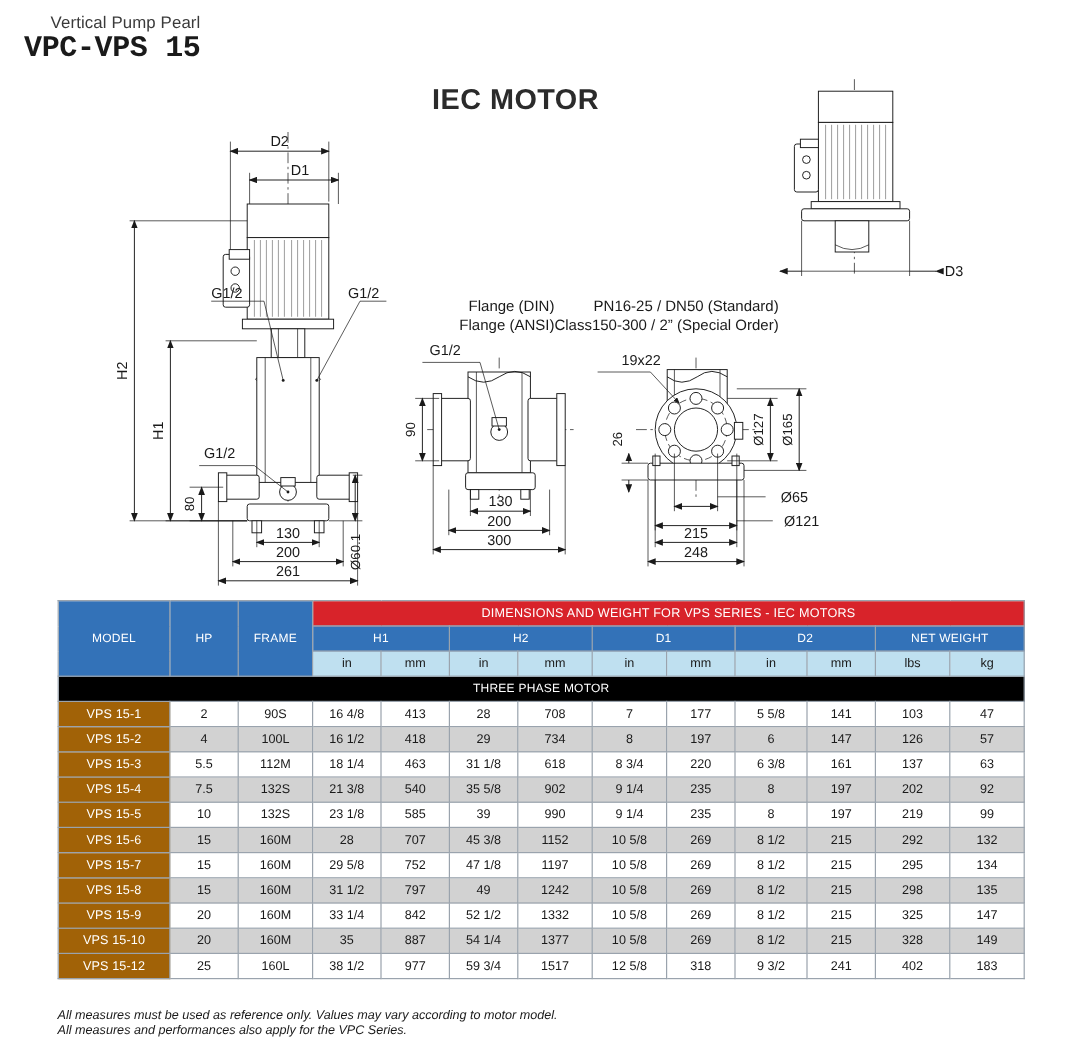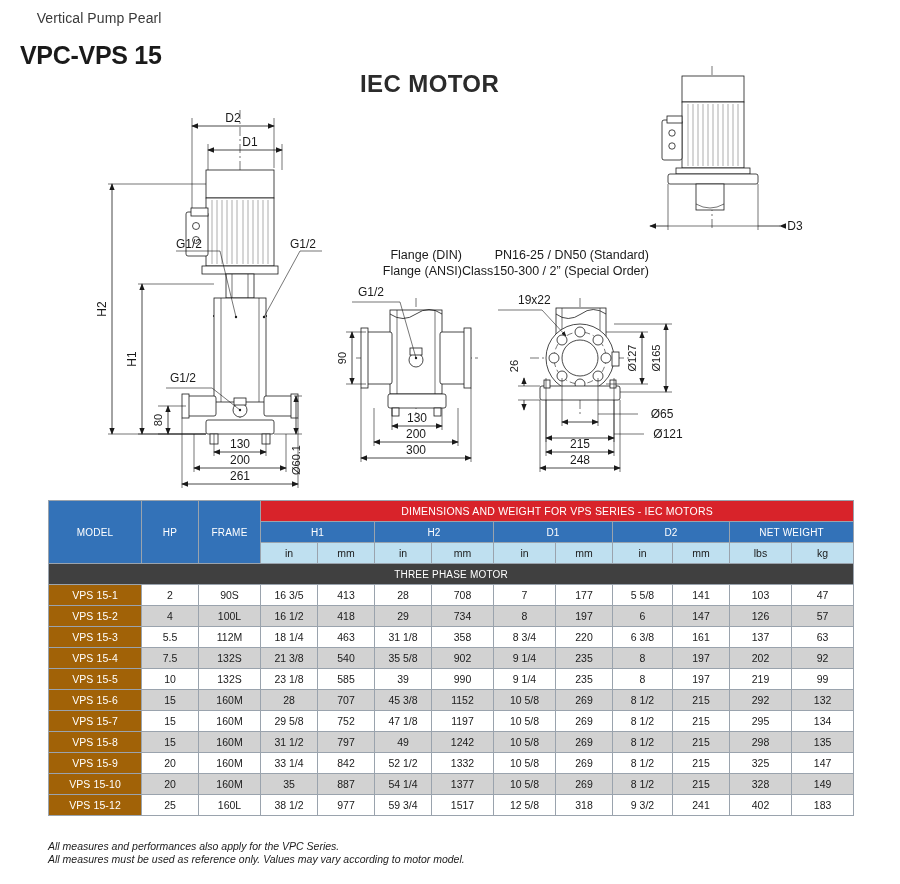--- a/index.html
+++ b/index.html
@@ -31,7 +31,8 @@
     color: #1a1a1a;
     letter-spacing: -.3px;
     line-height: 28px;
-    margin-top: 15px;
+    margin-top: 1px;
+    font-family: Liberation Mono, monospace;
   }
 
   

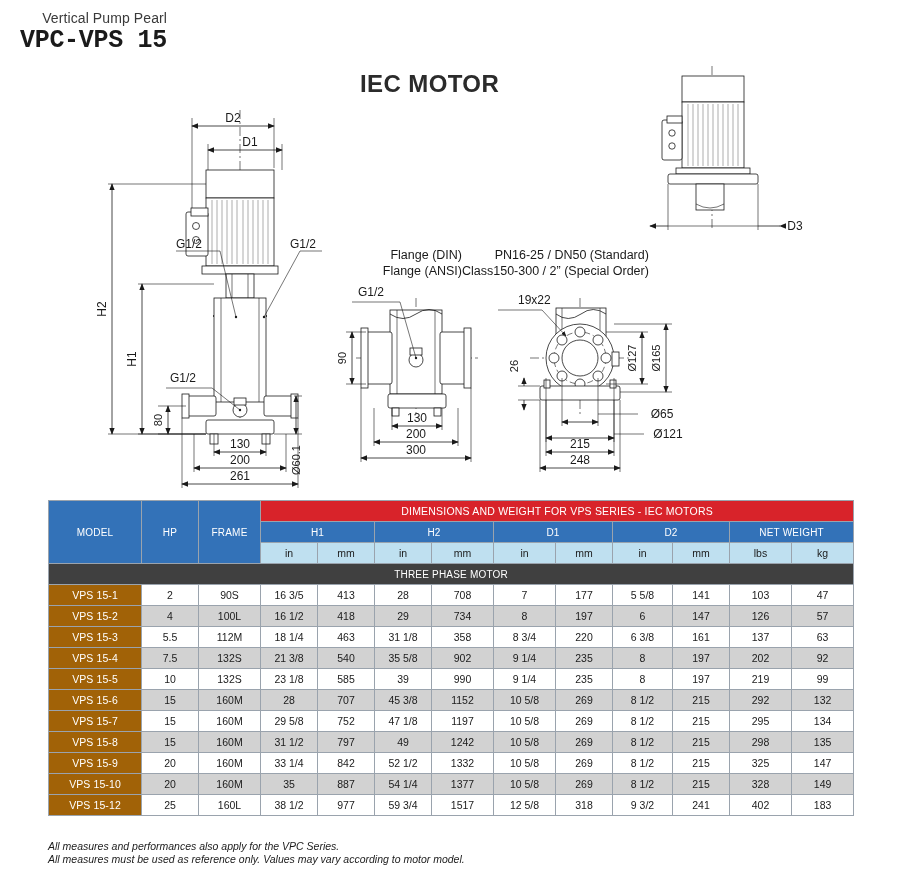--- a/index.html
+++ b/index.html
@@ -101,7 +101,7 @@
     font-size: 10.5px;
   }
   .band {
-    background: #404040;
+    background: #000000;
     color: #ffffff;
     font-weight: bold;
     font-size: 10px;

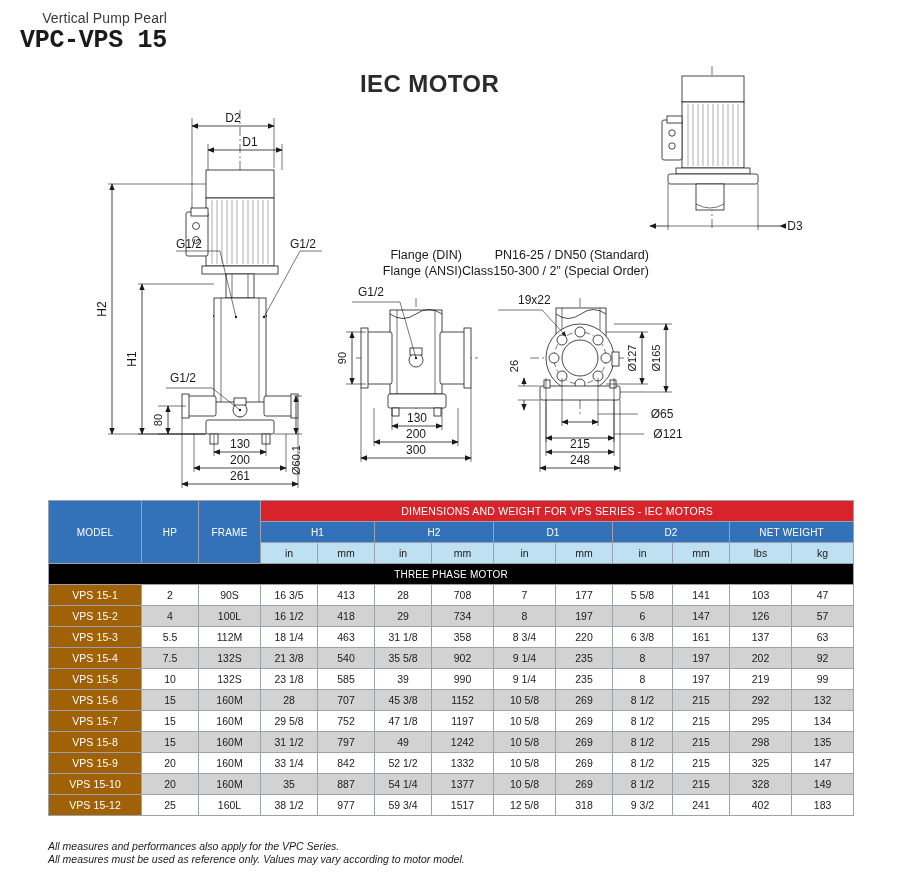--- a/index.html
+++ b/index.html
@@ -502,7 +502,7 @@
         <td class="model-cell">VPS 15-1</td>
         <td>2</td>
         <td>90S</td>
-        <td>16 3/5</td>
+        <td>16 4/8</td>
         <td>413</td>
         <td>28</td>
         <td>708</td>

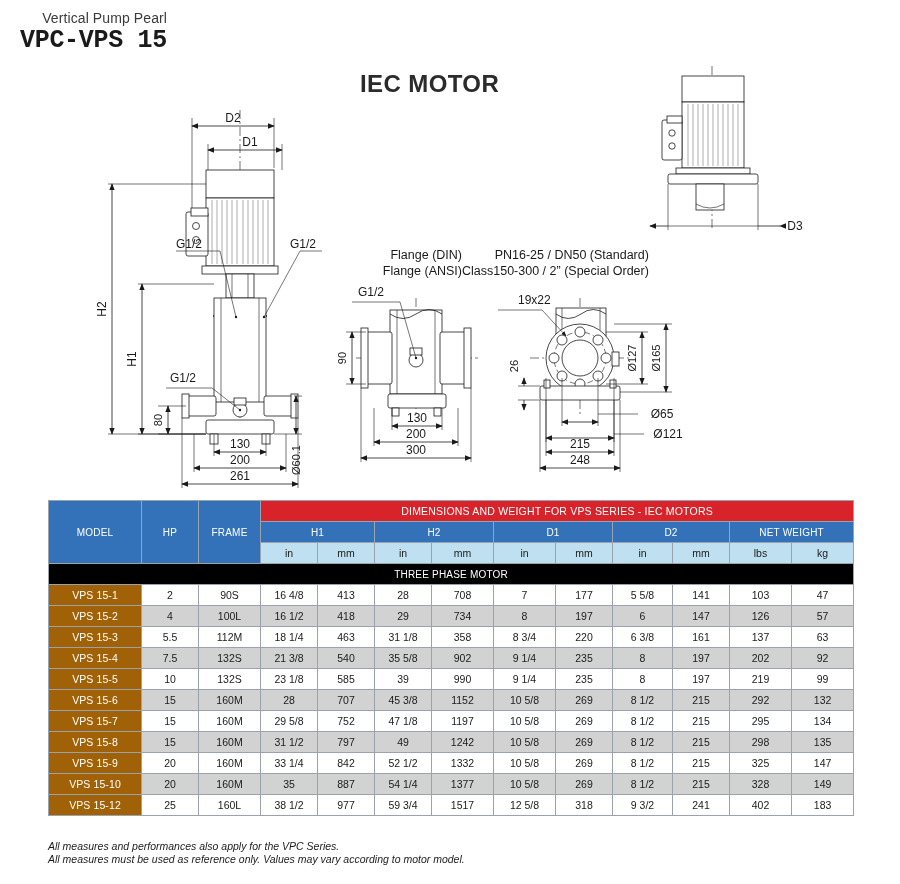--- a/index.html
+++ b/index.html
@@ -535,7 +535,7 @@
         <td>18 1/4</td>
         <td>463</td>
         <td>31 1/8</td>
-        <td>358</td>
+        <td>618</td>
         <td>8 3/4</td>
         <td>220</td>
         <td>6 3/8</td>

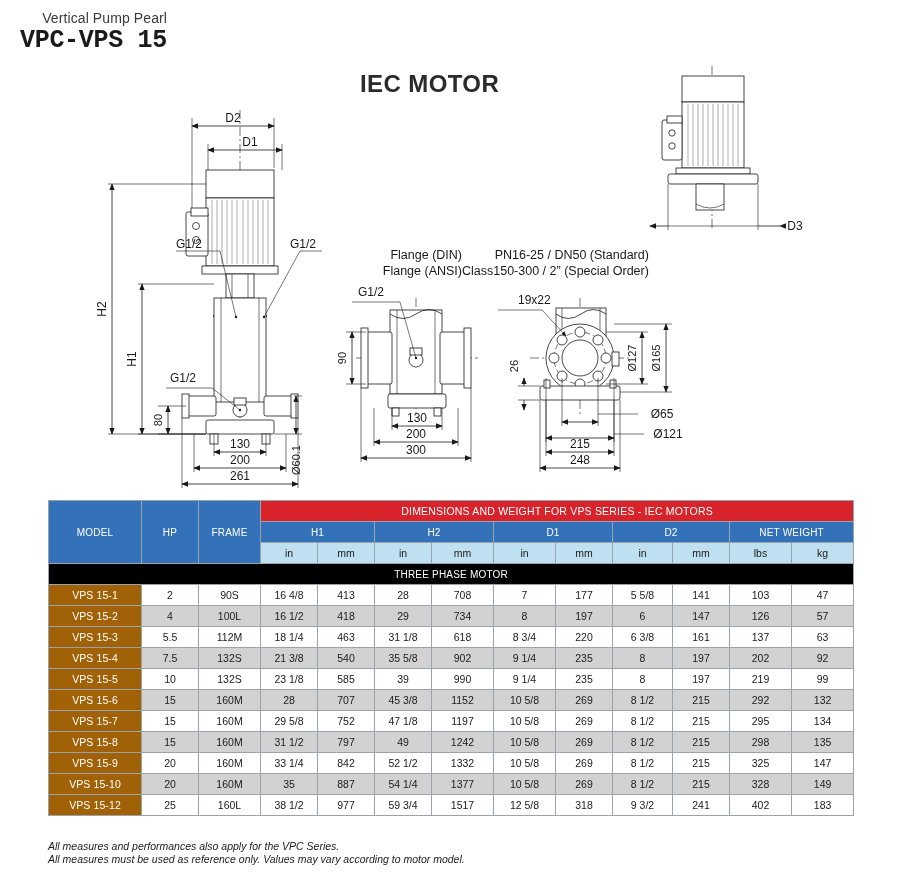--- a/index.html
+++ b/index.html
@@ -667,8 +667,8 @@
 </table>
 
 <div id="footnote">
+  <div>All measures must be used as reference only. Values may vary according to motor model.</div>
   <div>All measures and performances also apply for the VPC Series.</div>
-  <div>All measures must be used as reference only. Values may vary according to motor model.</div>
 </div>
 
 </body></html>

